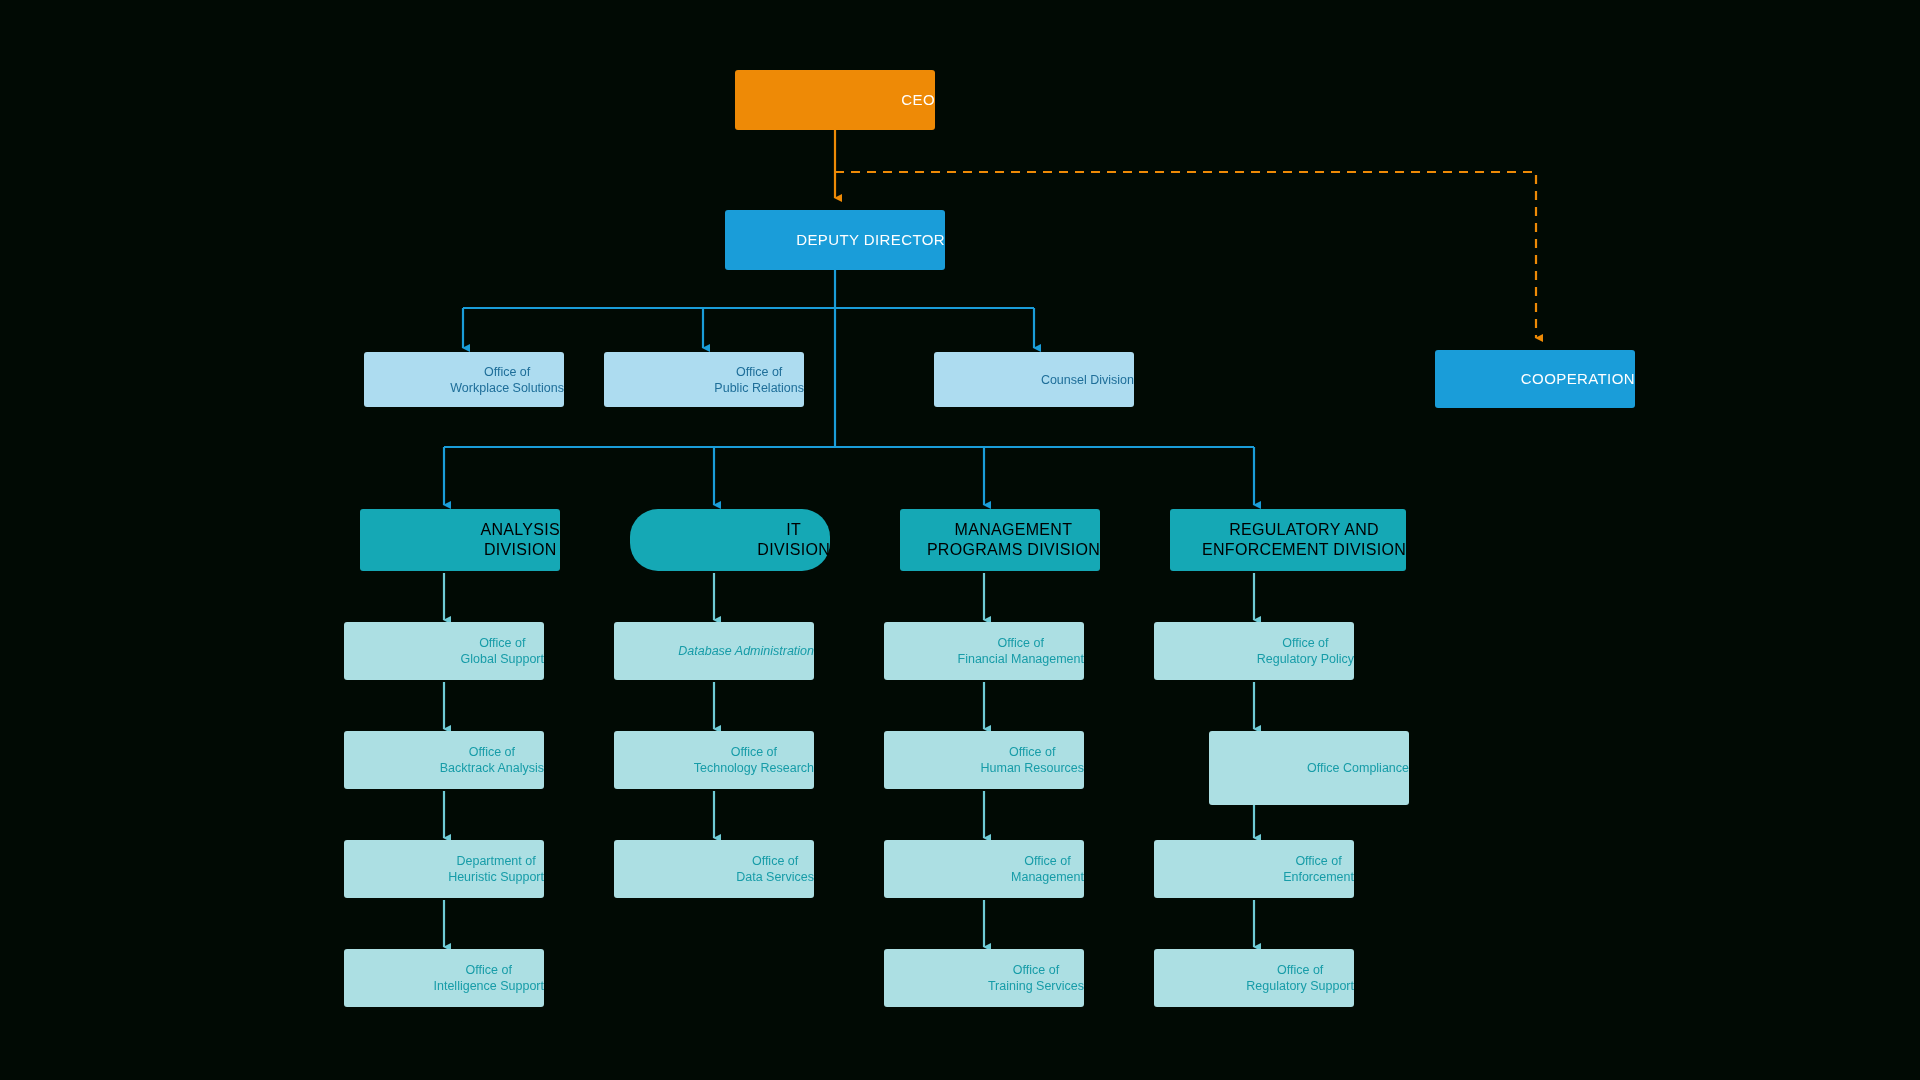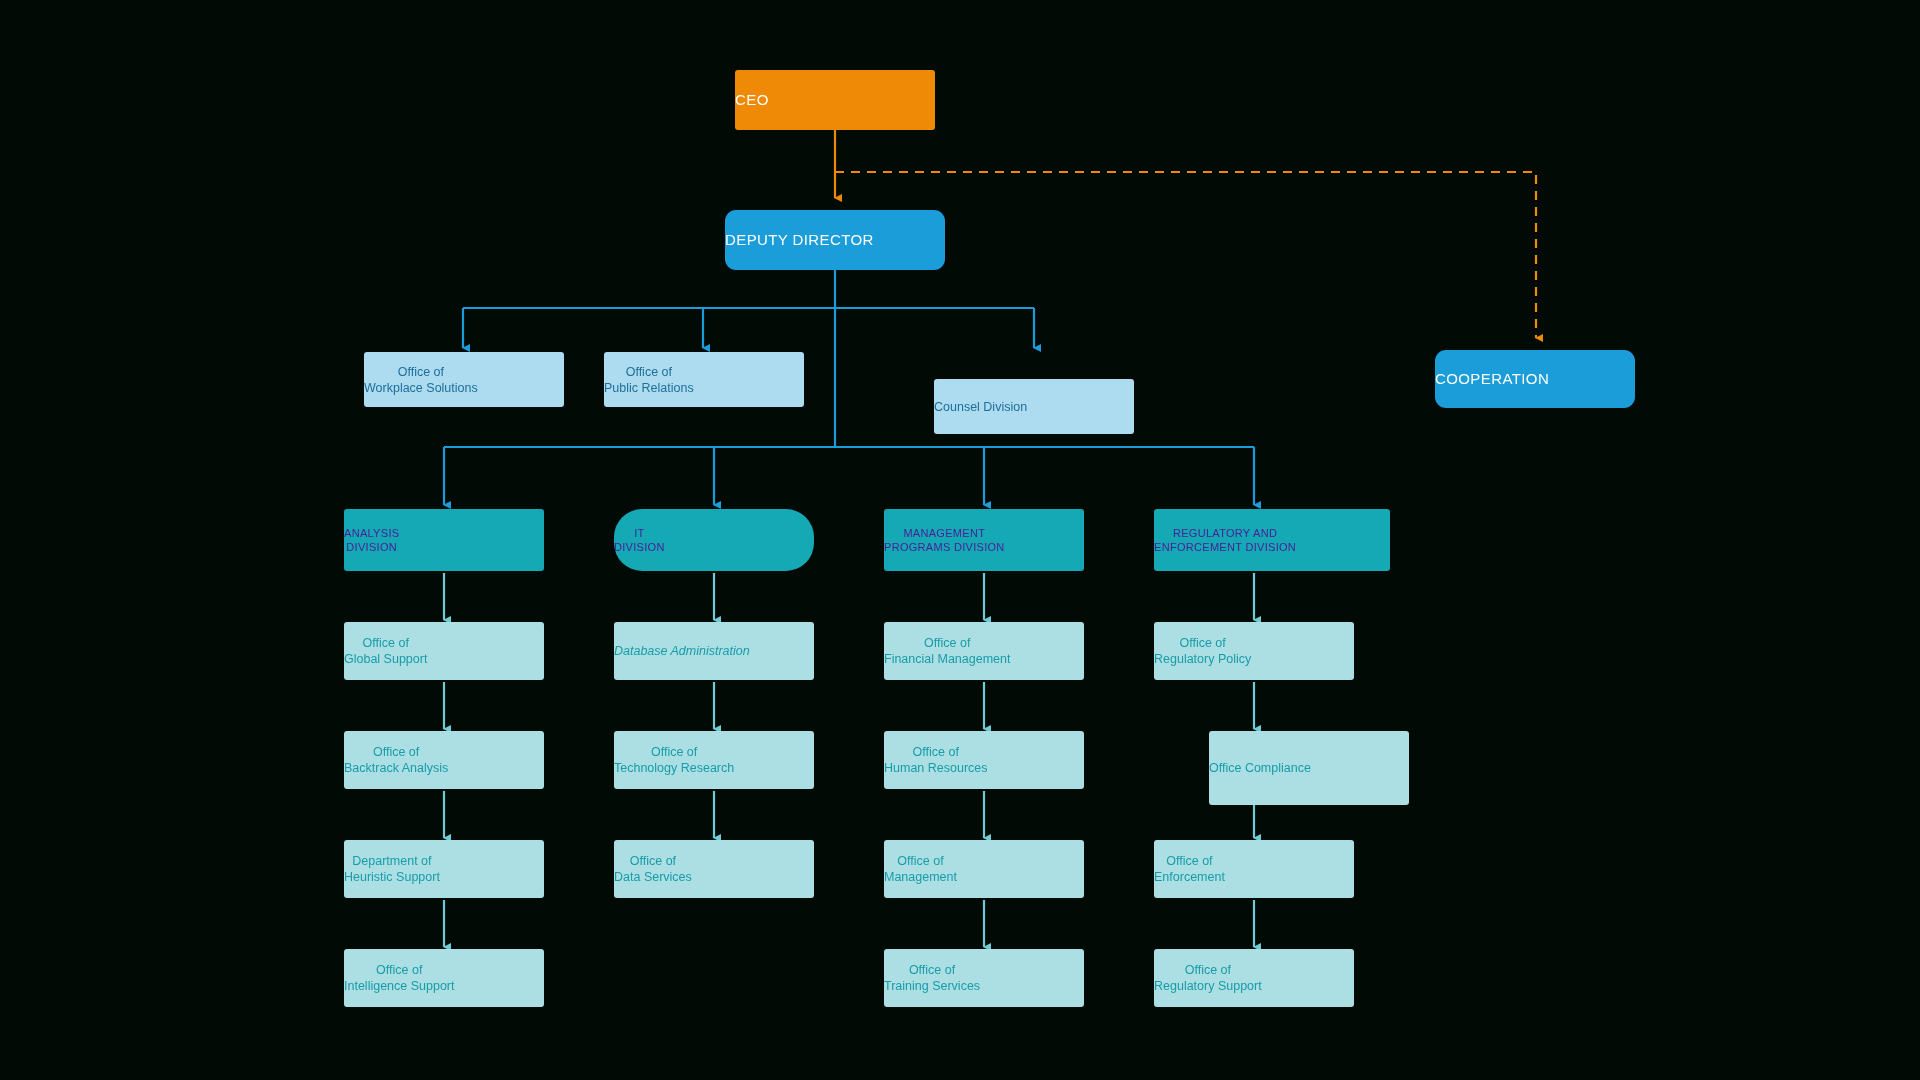--- a/index.html
+++ b/index.html
@@ -28,7 +28,7 @@
     box-sizing: border-box;
     display: flex;
     align-items: center;
-    justify-content: flex-start;
+    justify-content: flex-end;
     text-align: center;
     border-radius: 3px;
     line-height: 1.28;

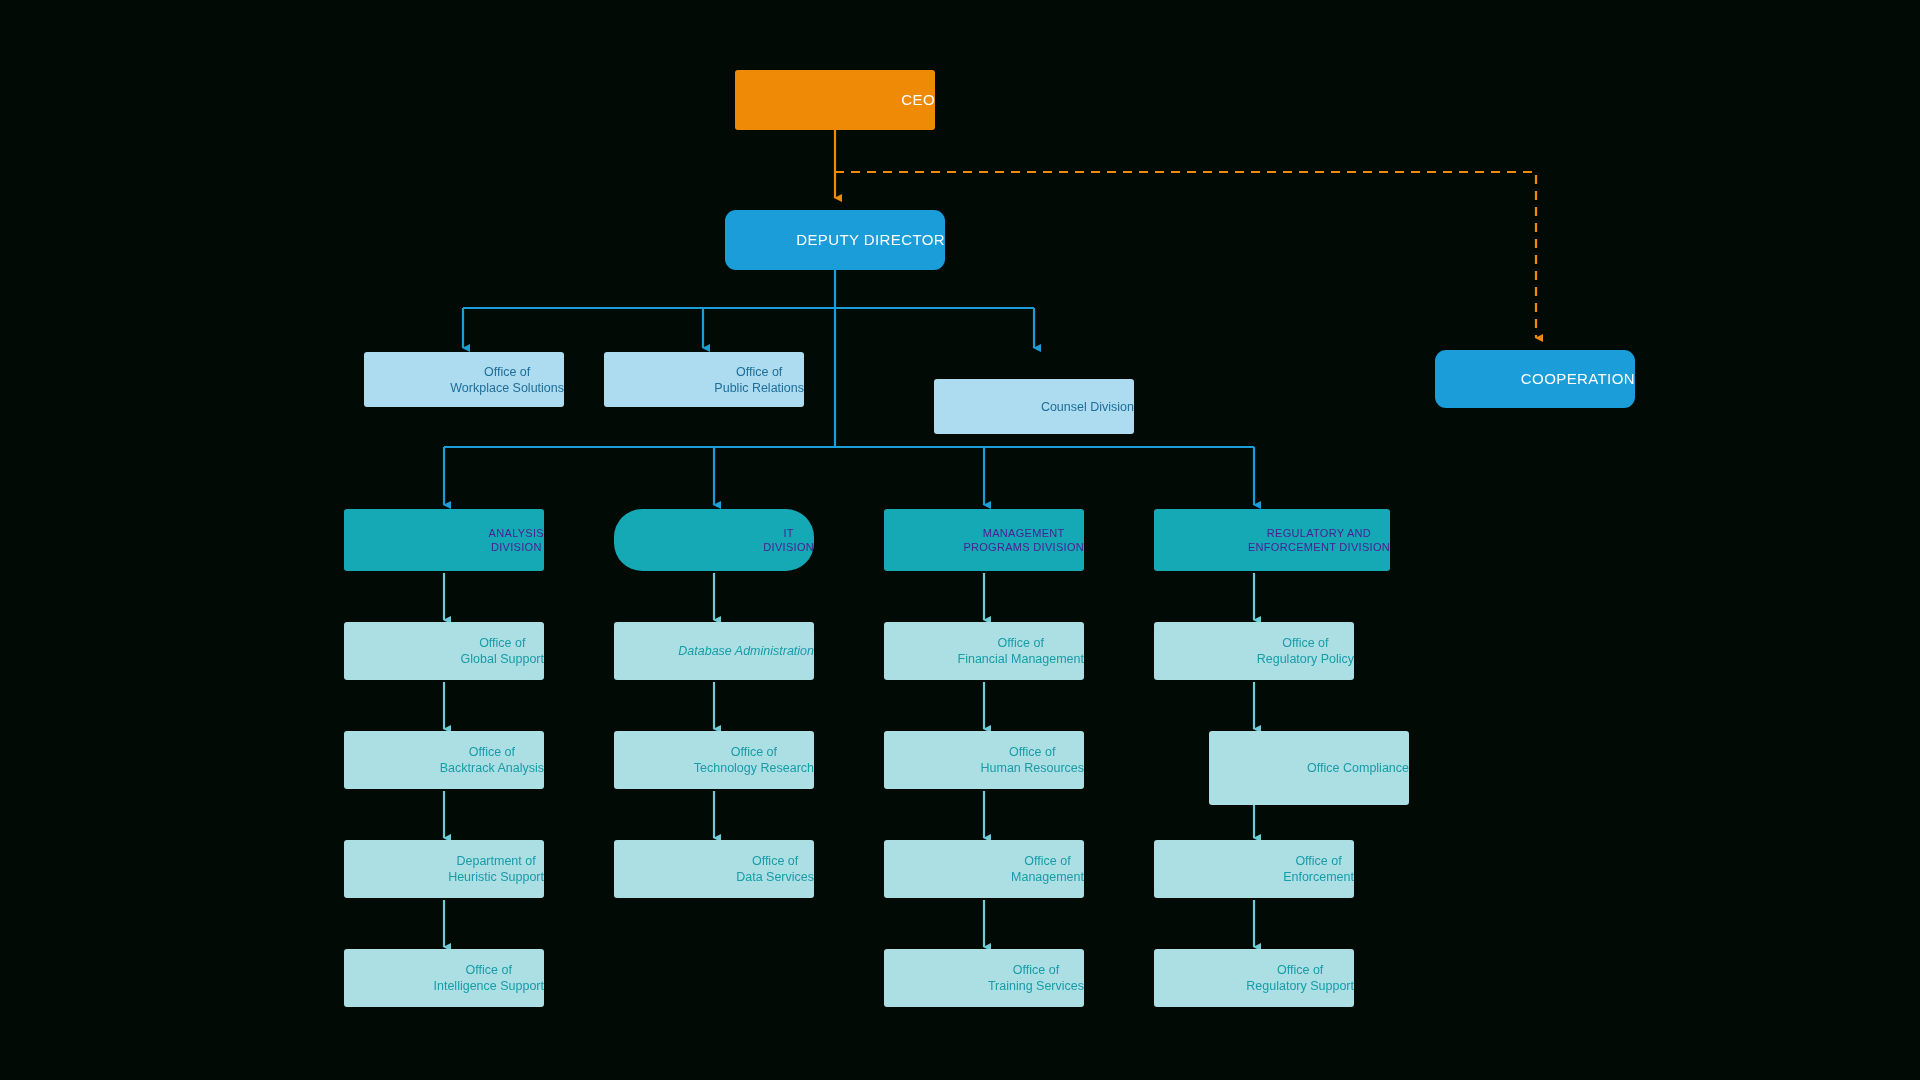--- a/index.html
+++ b/index.html
@@ -46,7 +46,6 @@
     color: #ffffff;
     font-size: 15px;
     letter-spacing: 0.4px;
-    border-radius: 11px;
   }
   .node.office {
     background: #ADDCF0;

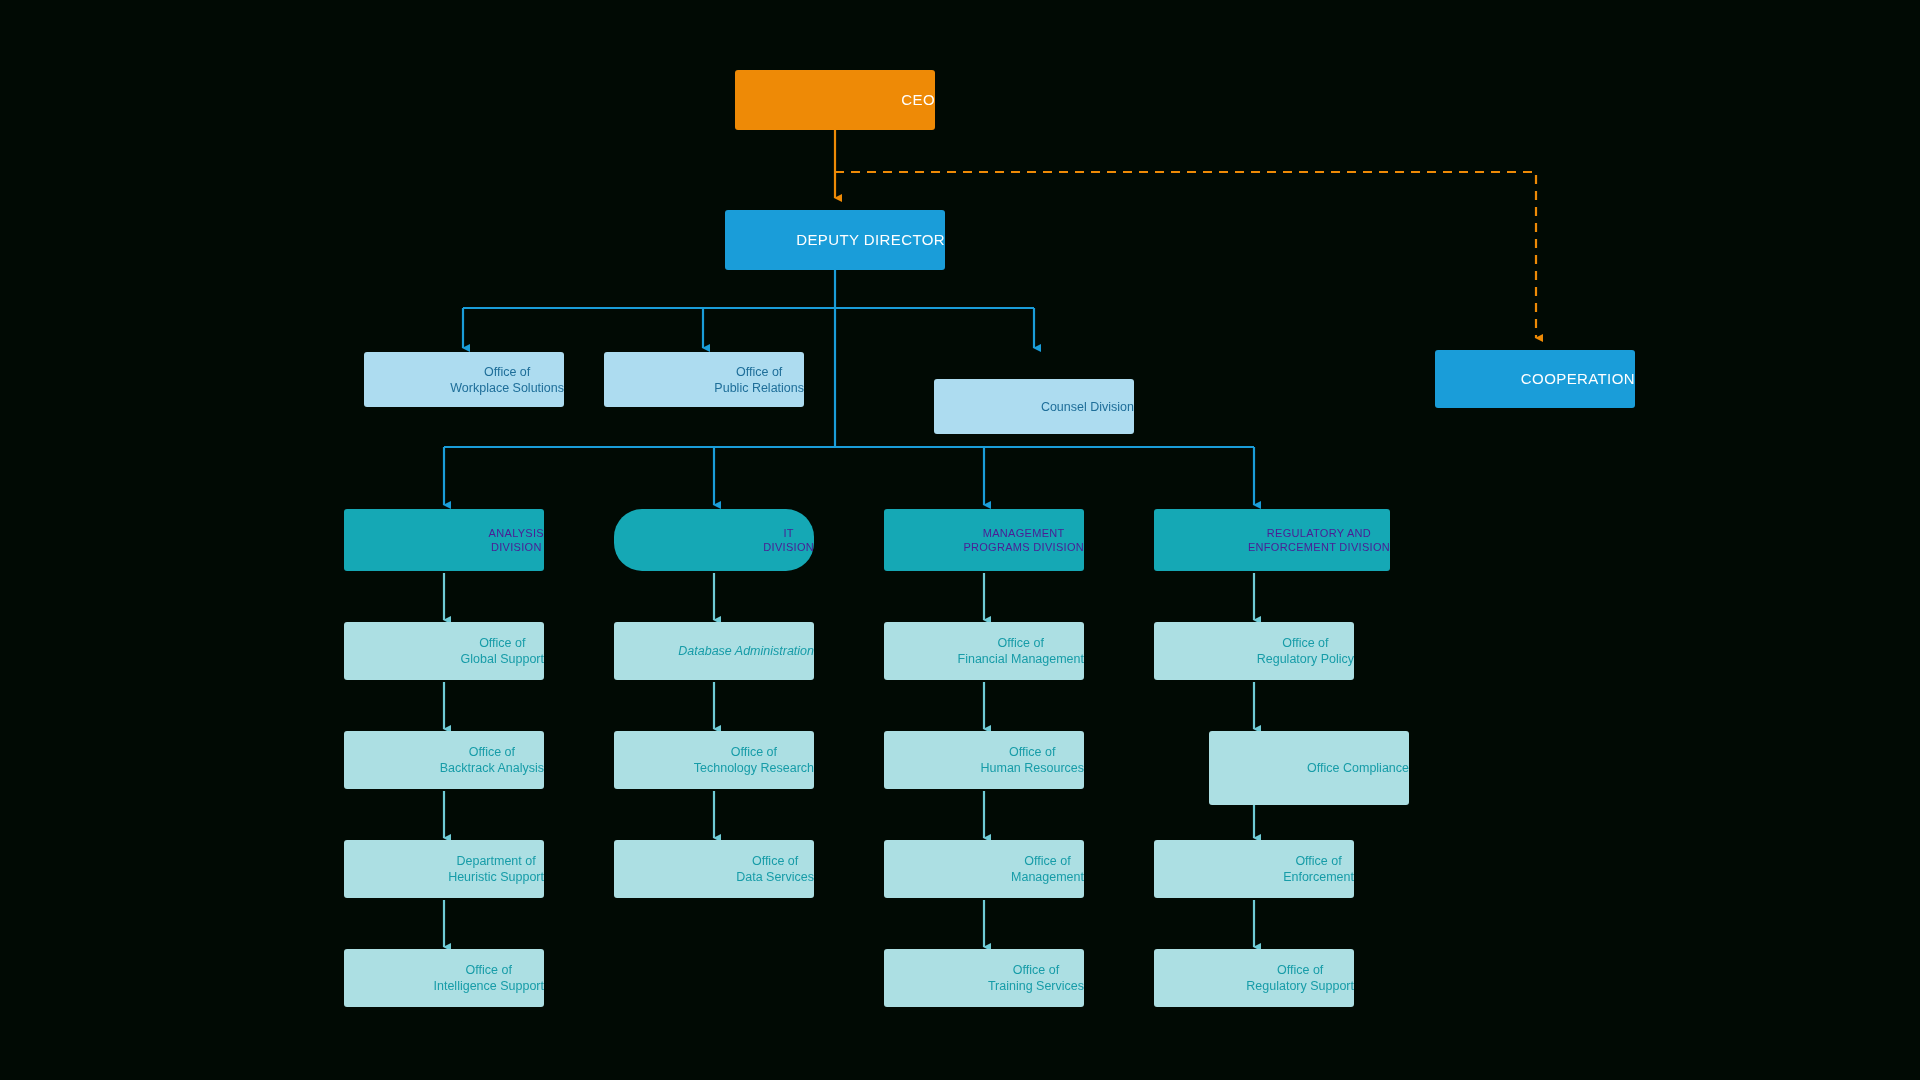--- a/index.html
+++ b/index.html
@@ -144,7 +144,7 @@
     <span>Office of
 Public Relations</span>
   </div>
-  <div class="node office" style="left:934px; top:352px; width:200px; height:55px;margin-top:27px;">
+  <div class="node office" style="left:934px; top:352px; width:200px; height:55px;">
     <span>Counsel Division</span>
   </div>
 

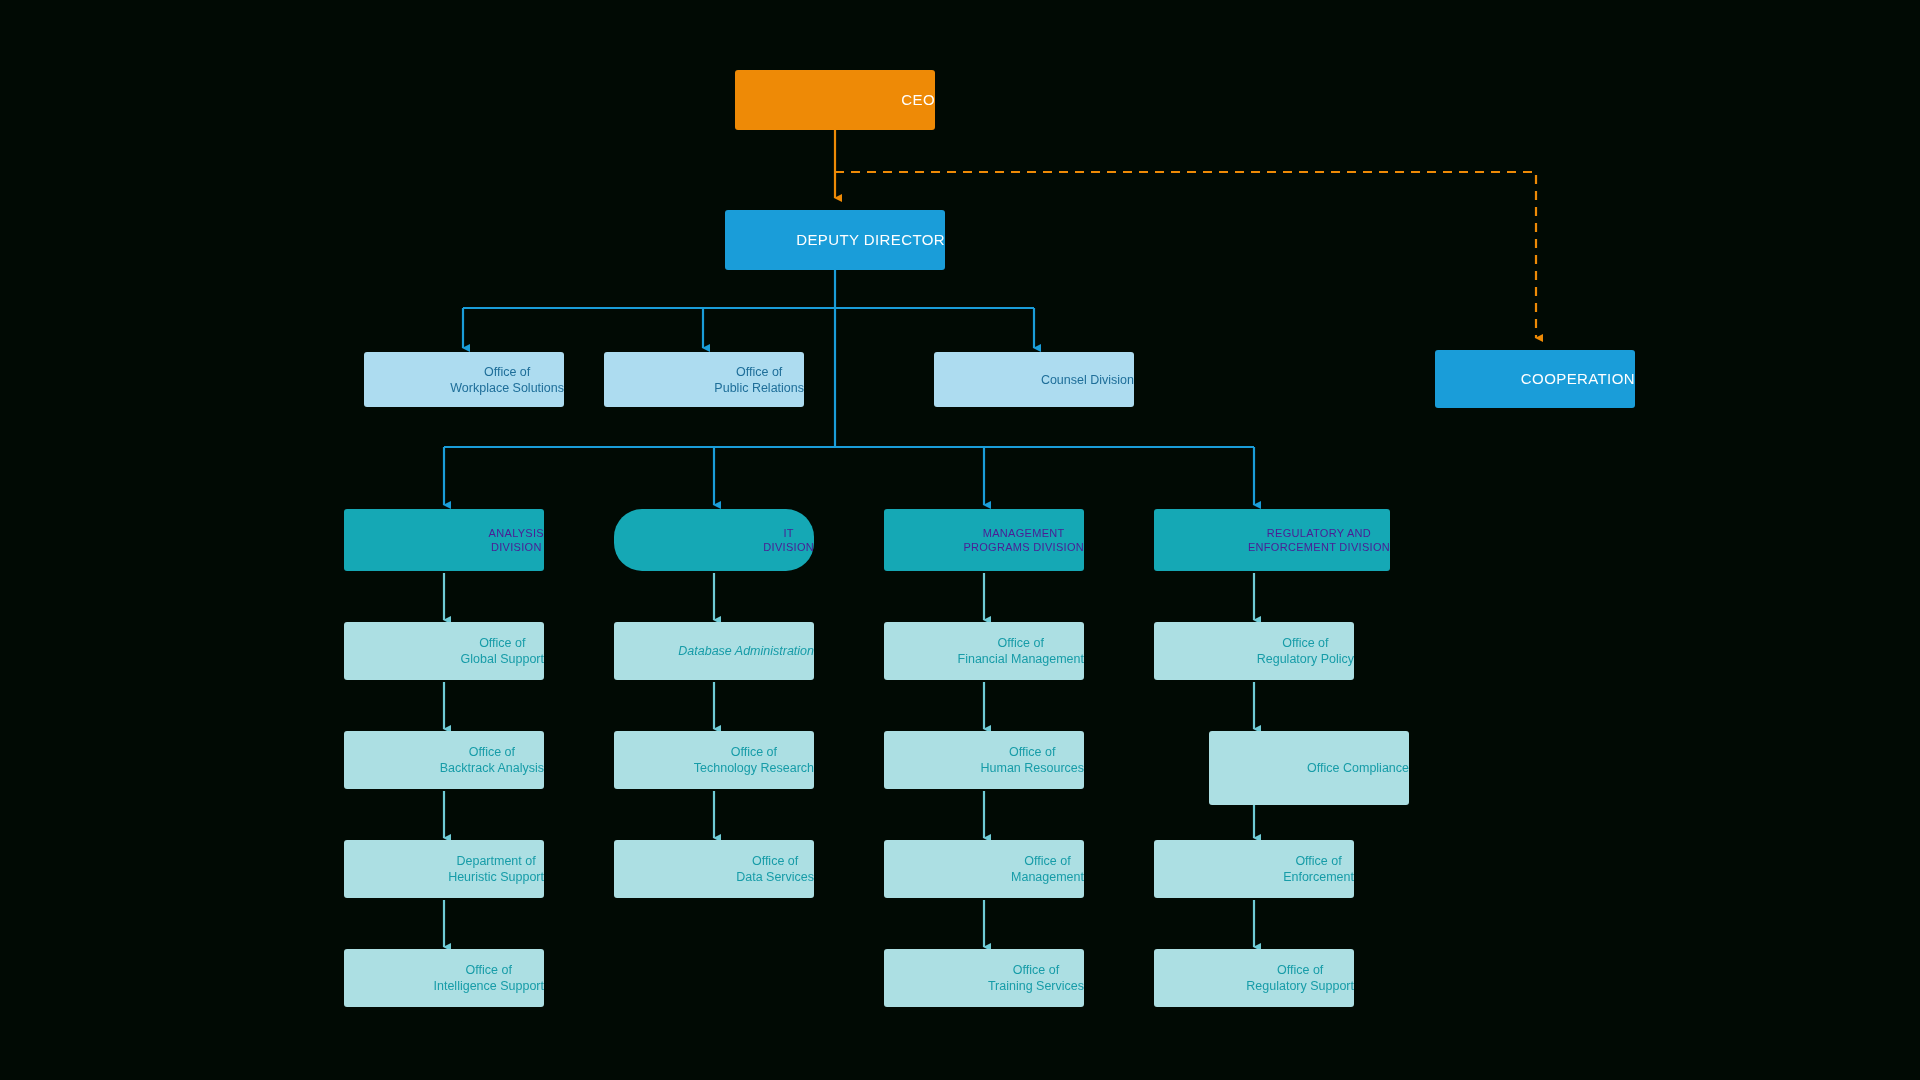--- a/index.html
+++ b/index.html
@@ -54,9 +54,10 @@
   }
   .node.division {
     background: #15A8B5;
-    color: #4c1d95;
-    font-size: 11px;
+    color: #000000;
+    font-size: 16px;
     letter-spacing: 0.3px;
+    margin-left: 16px;
   }
   .node.sub {
     background: #ACDFE3;

